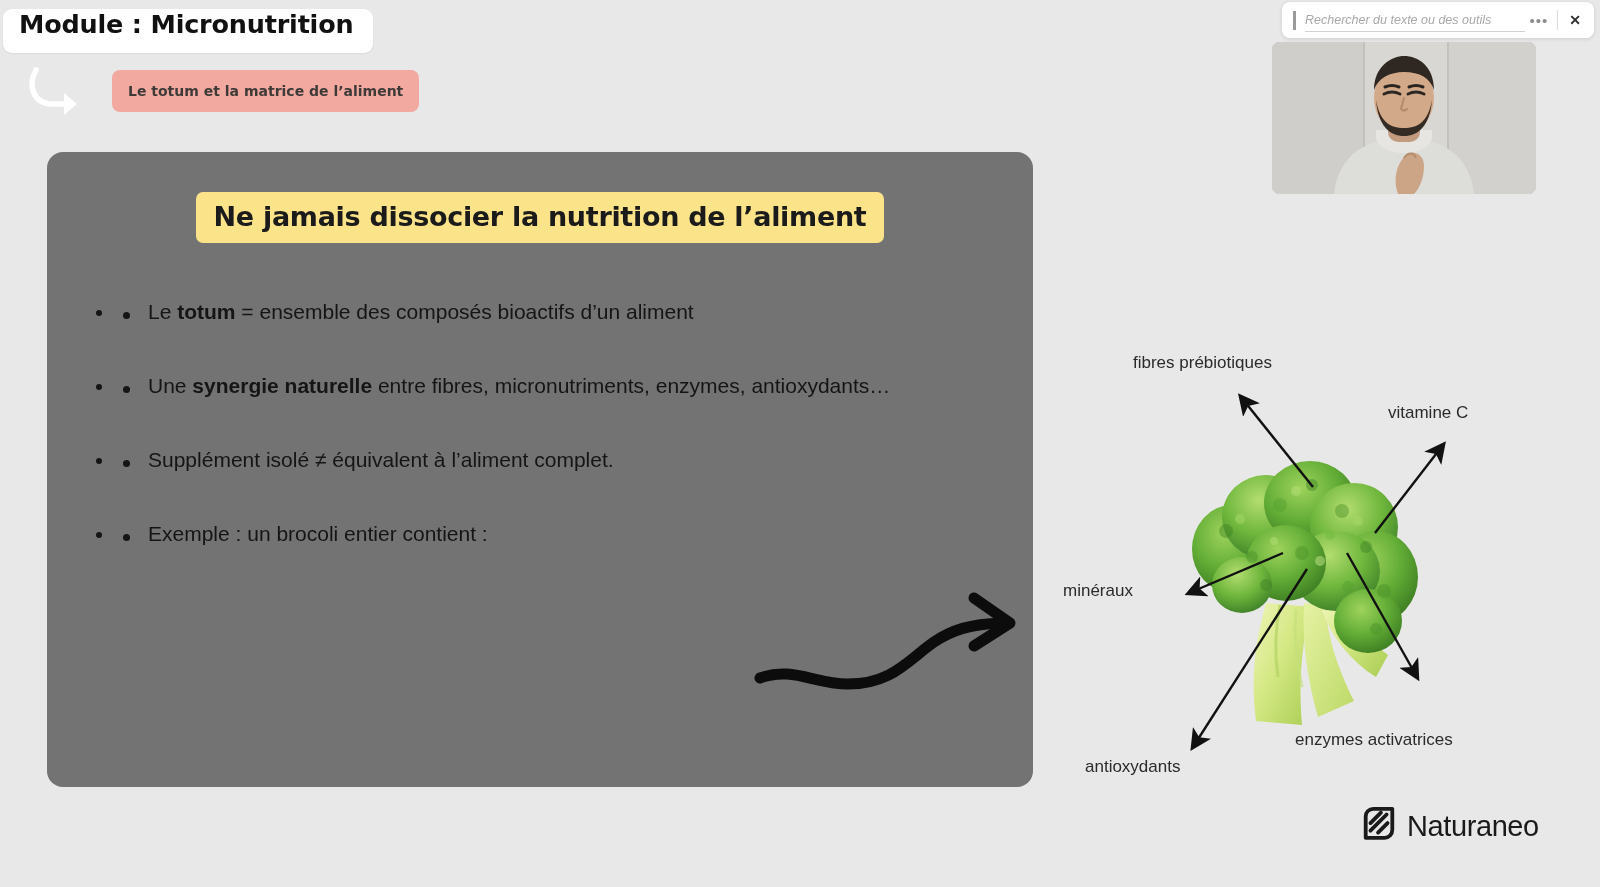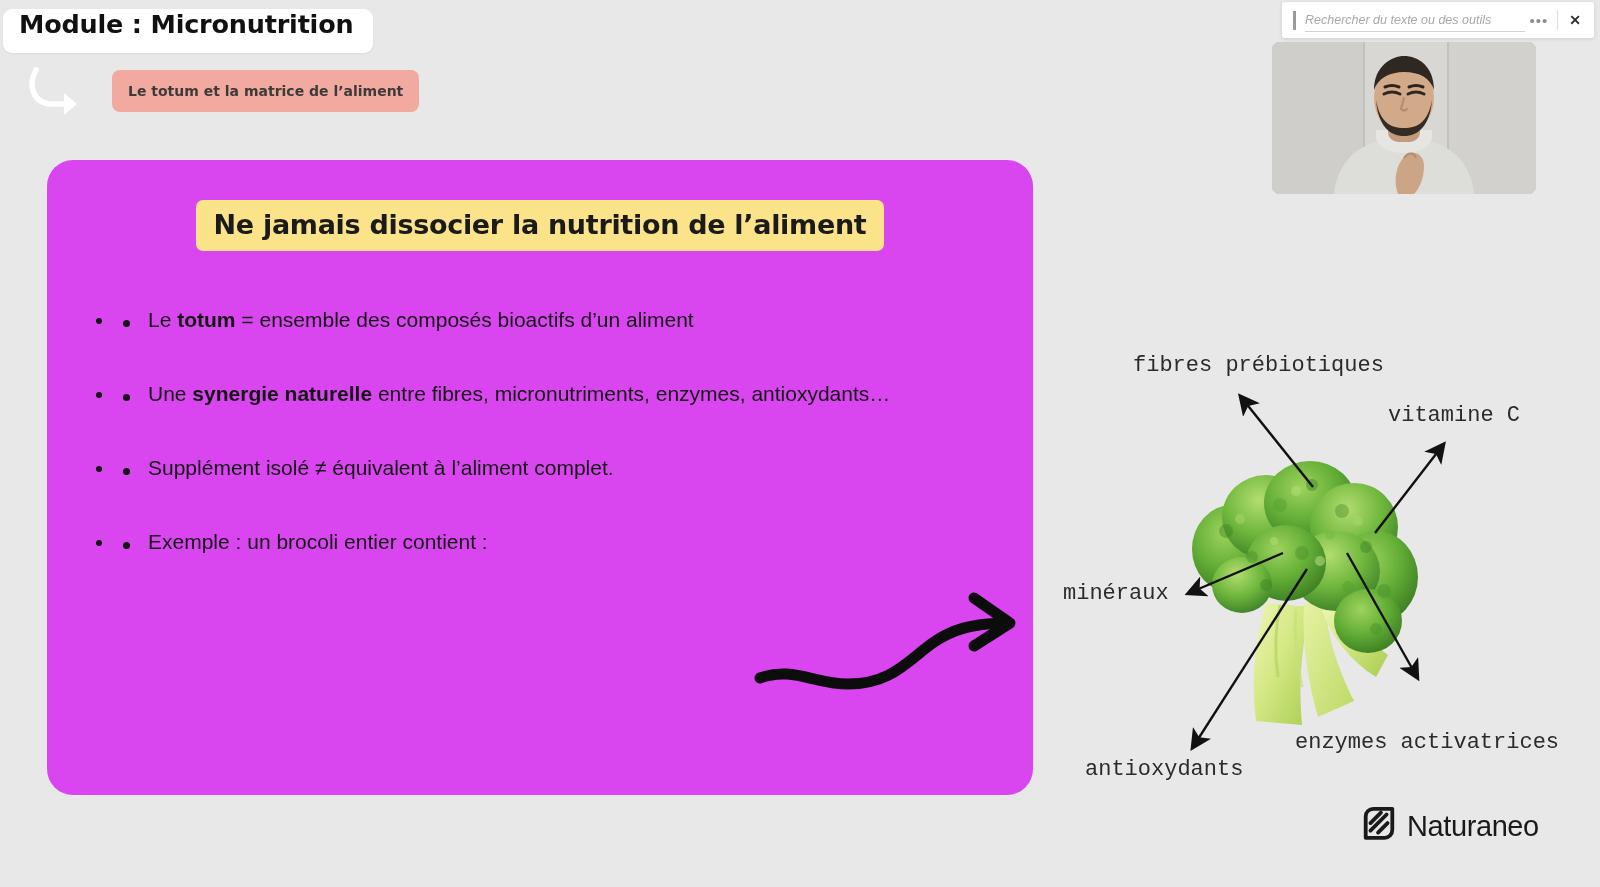--- a/index.html
+++ b/index.html
@@ -204,7 +204,7 @@
     width: 312px;
     height: 36px;
     background: #ffffff;
-    border-radius: 3px;
+    border-radius: 8px;
     display: flex;
     align-items: center;
     box-shadow: 0 1px 4px rgba(0,0,0,0.12);

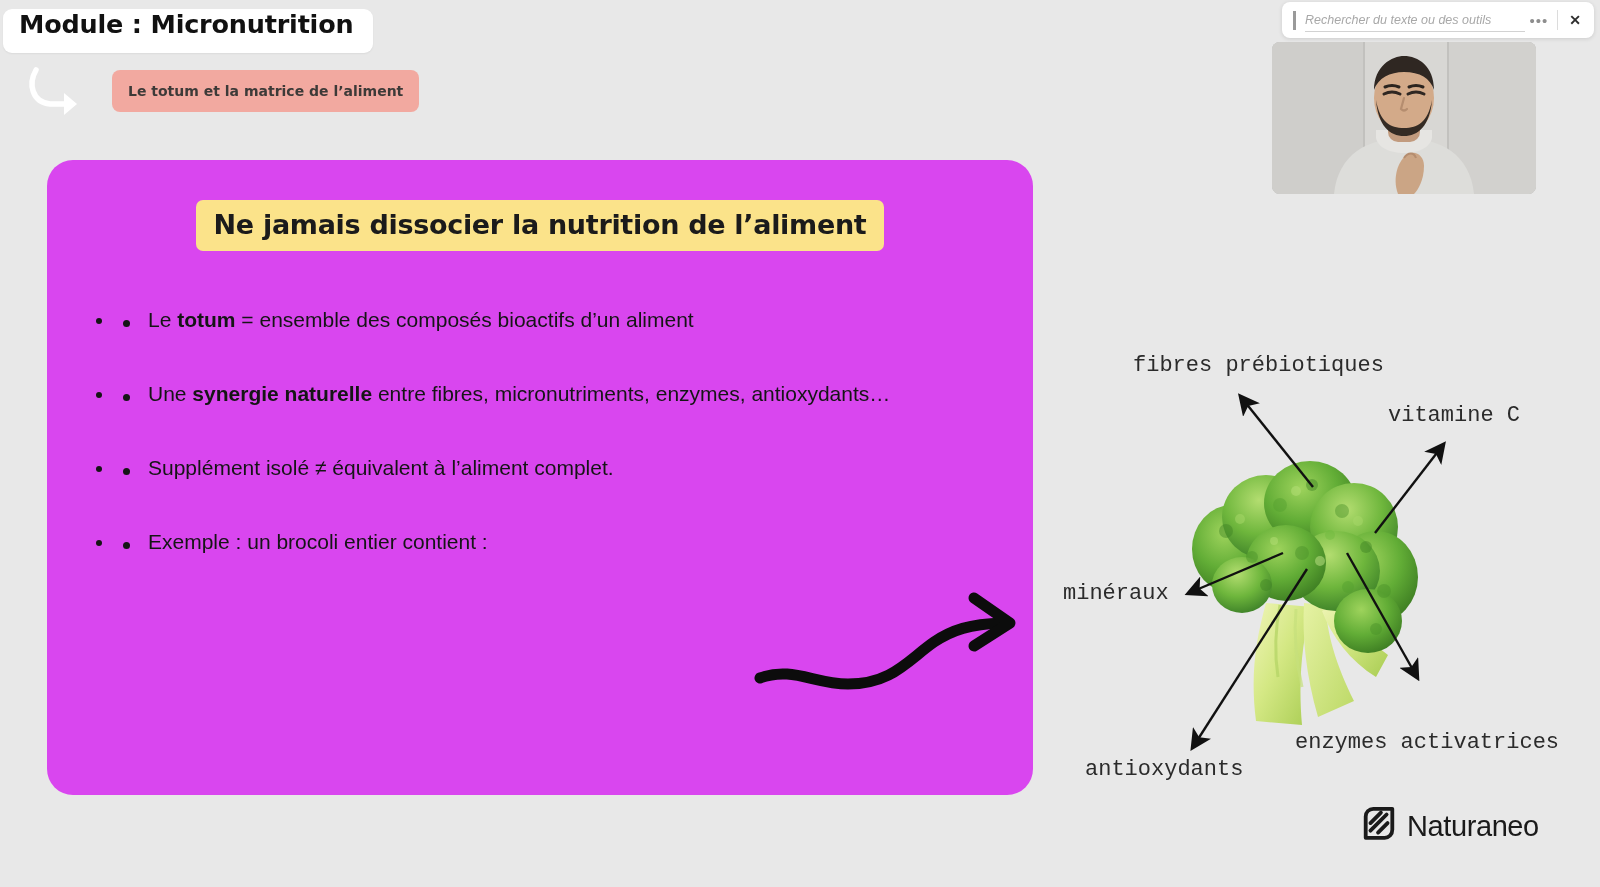--- a/index.html
+++ b/index.html
@@ -74,11 +74,11 @@
   .content-card {
     position: absolute;
     left: 47px;
-    top: 160px;
+    top: 152px;
     width: 986px;
     height: 635px;
-    background: #d946ef;
-    border-radius: 26px;
+    background: #737373;
+    border-radius: 16px;
   }
 
   

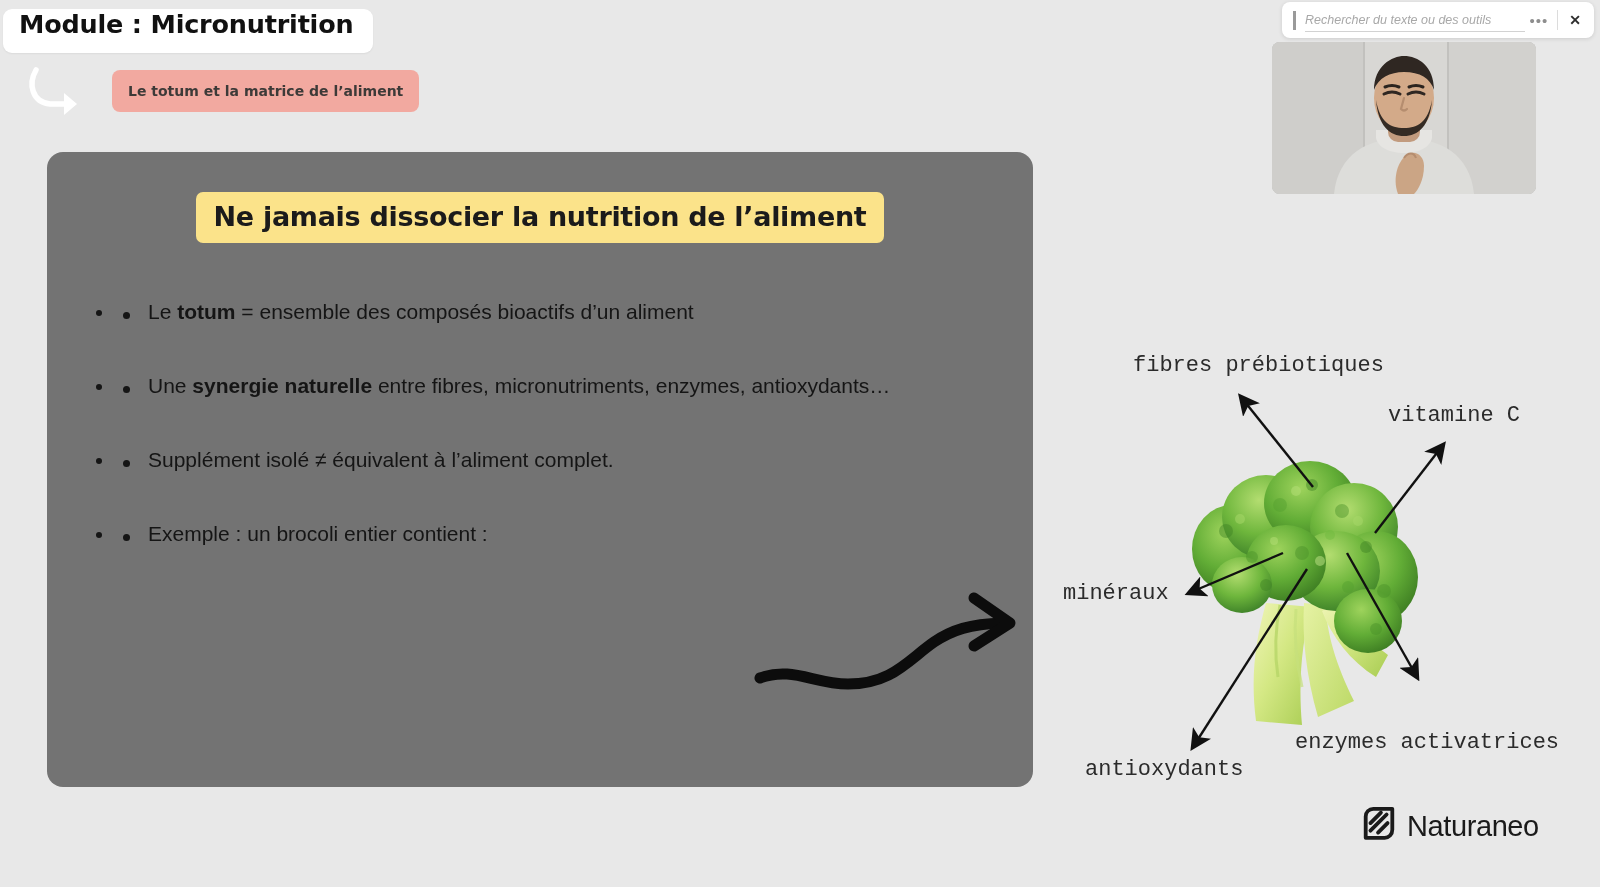--- a/index.html
+++ b/index.html
@@ -153,10 +153,10 @@
   }
   .diagram-label {
     position: absolute;
-    font-size: 22px;
+    font-size: 17px;
     color: #2b2b2b;
     white-space: nowrap;
-    font-family: Liberation Mono, monospace;
+    font-family: Liberation Sans, sans-serif;
   }
   .lbl-fibres     { left: 88px;  top: 18px; }
   .lbl-vitc       { left: 343px; top: 68px; }

